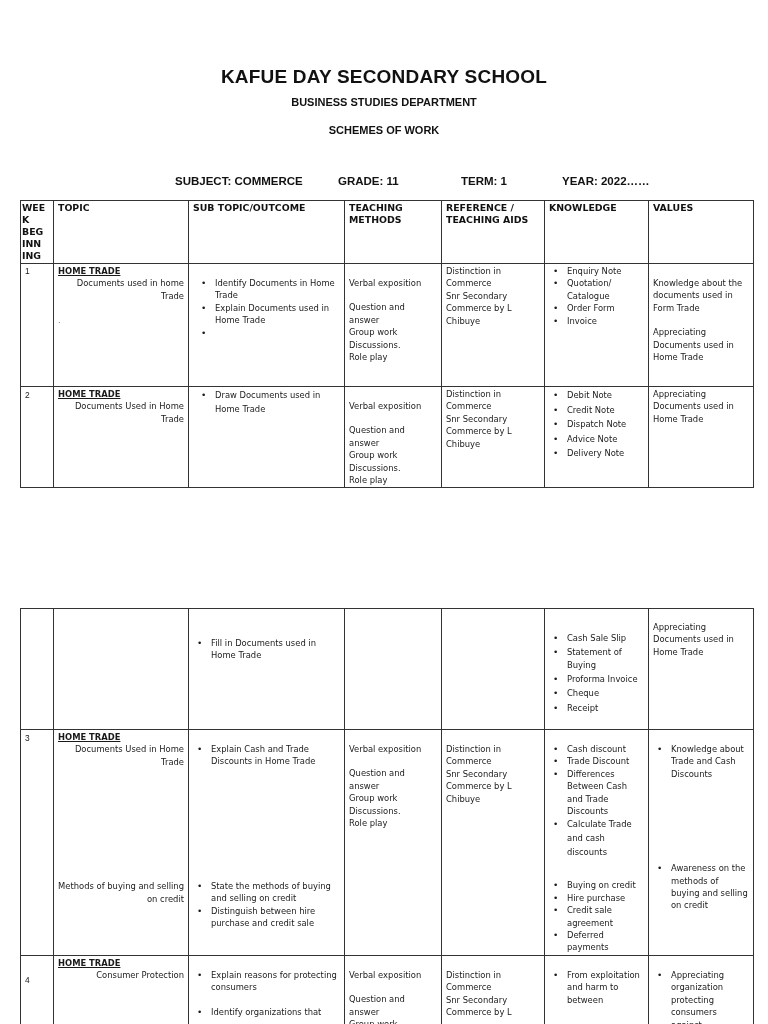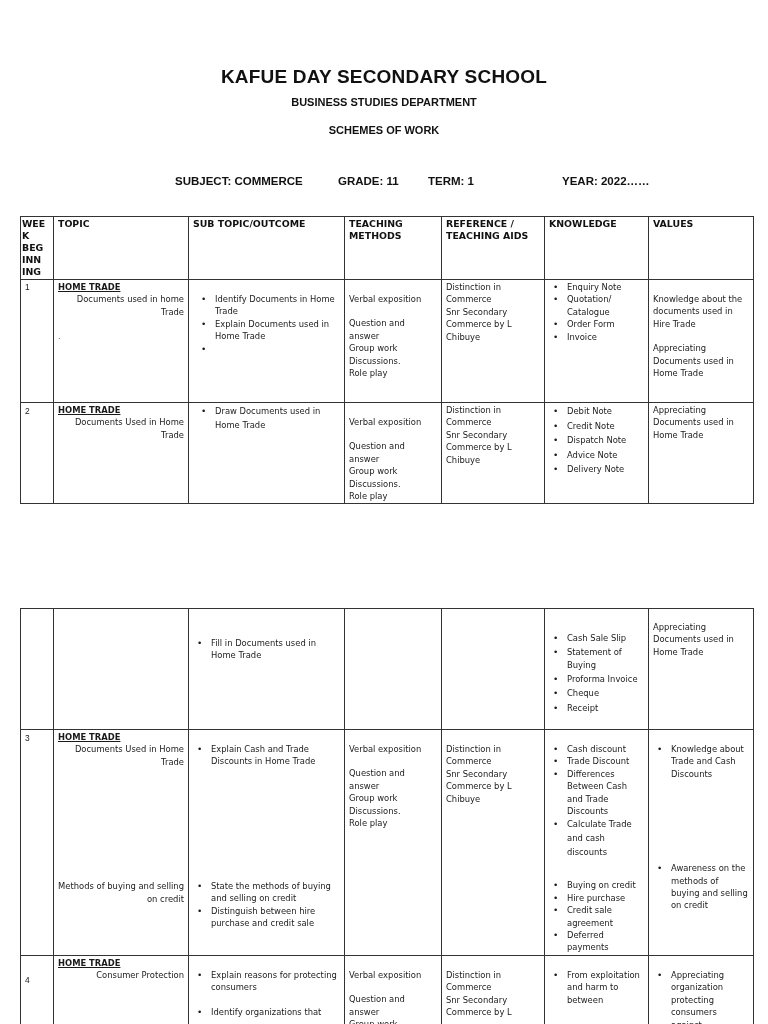--- a/index.html
+++ b/index.html
@@ -38,7 +38,7 @@
 
 <div class="meta" style="left:175px">SUBJECT: COMMERCE</div>
 <div class="meta" style="left:338px">GRADE: 11</div>
-<div class="meta" style="left:428px">TERM: 1</div>
+<div class="meta" style="left:461px">TERM: 1</div>
 <div class="meta" style="left:562px">YEAR: 2022……</div>
 
 <table class="sow" style="top:216px">

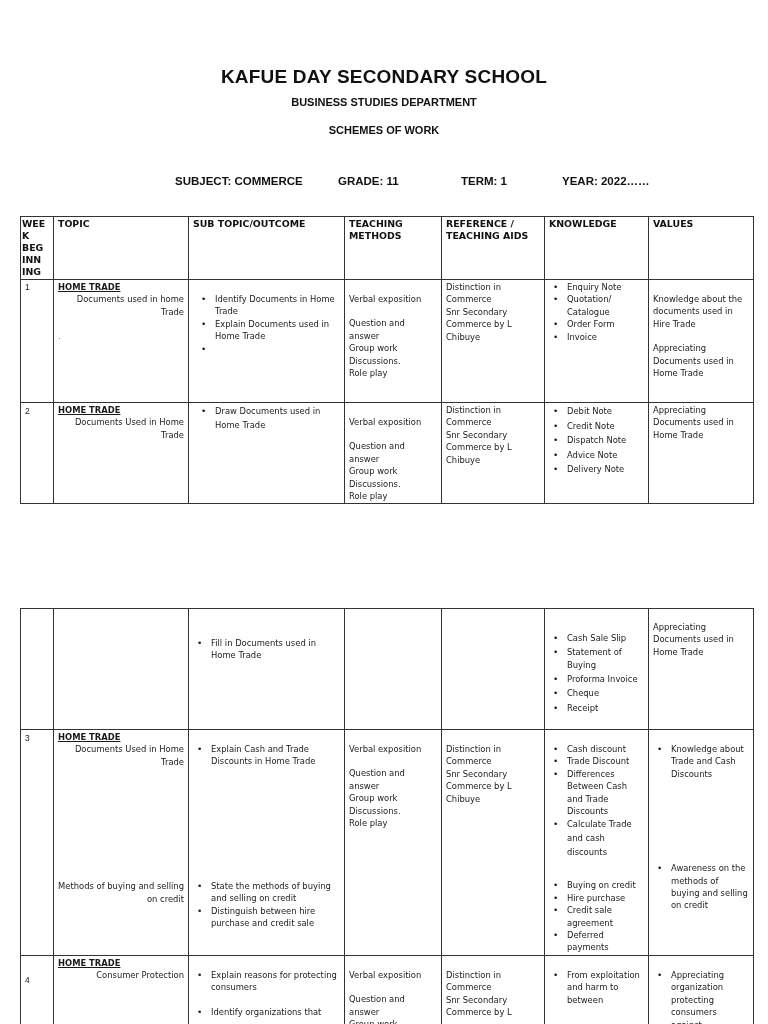--- a/index.html
+++ b/index.html
@@ -41,7 +41,7 @@
 <div class="meta" style="left:461px">TERM: 1</div>
 <div class="meta" style="left:562px">YEAR: 2022……</div>
 
-<table class="sow" style="top:216px">
+<table class="sow" style="top:200px">
   <colgroup>
     <col style="width:33px">
       <col style="width:135px">

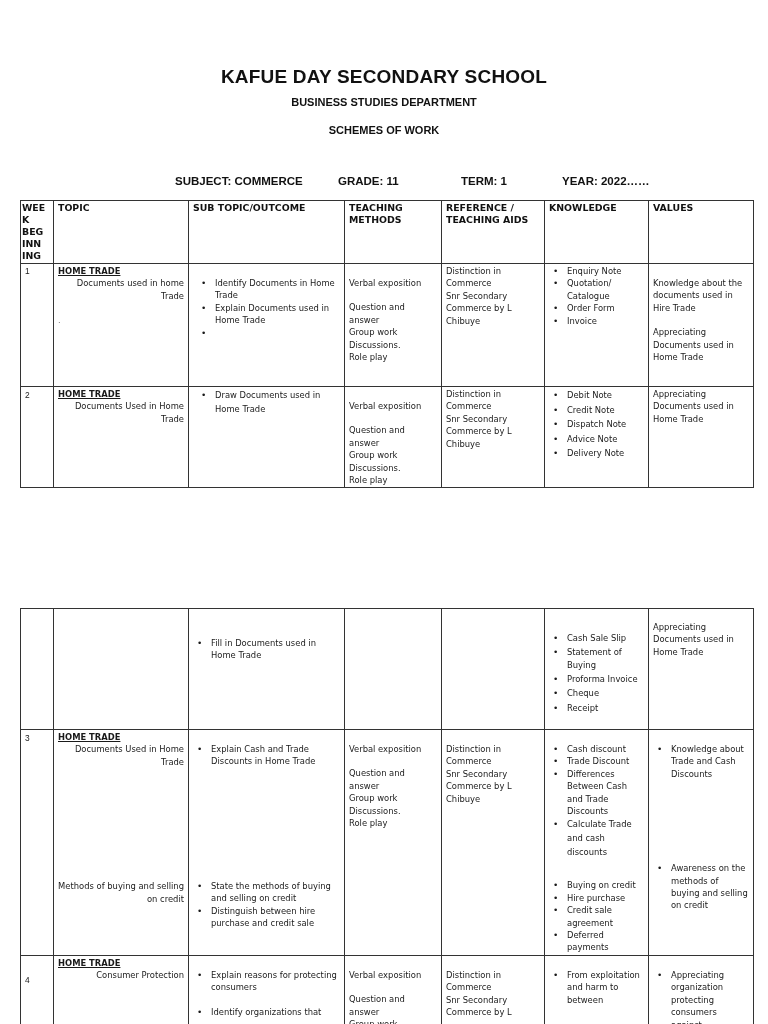--- a/index.html
+++ b/index.html
@@ -107,7 +107,7 @@
       </ul>
     </td>
     <td style="padding-top:13px">
-      <span class="line">Knowledge about the documents used in Hire Trade</span>
+      <span class="line">Knowledge about the documents used in Form Trade</span>
           <span class="gap"></span>
       <span class="line">Appreciating Documents used in Home Trade</span>
     </td>

